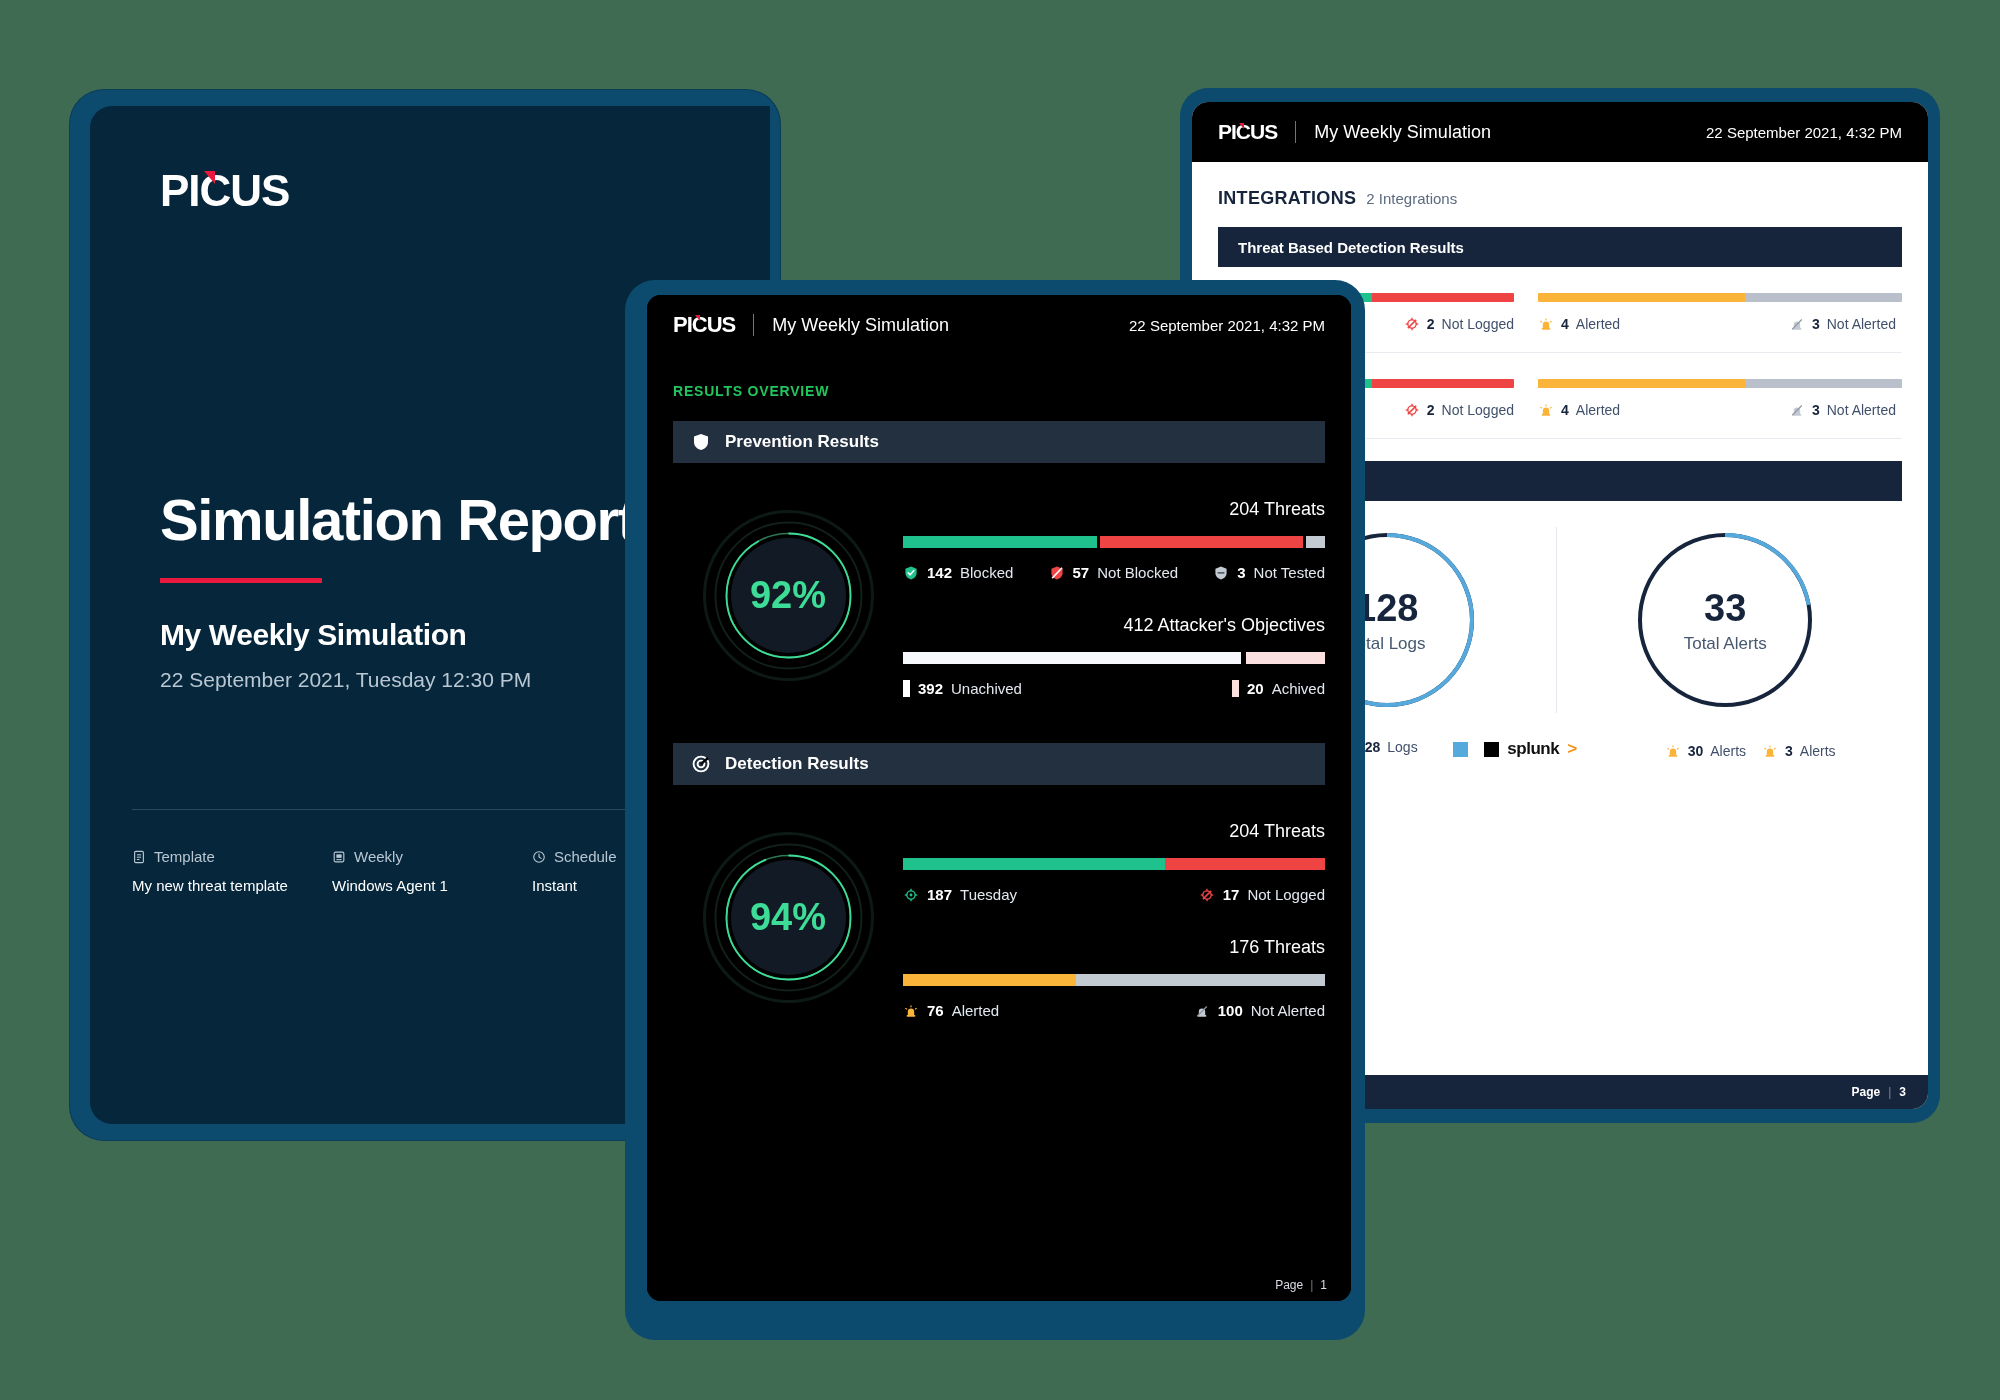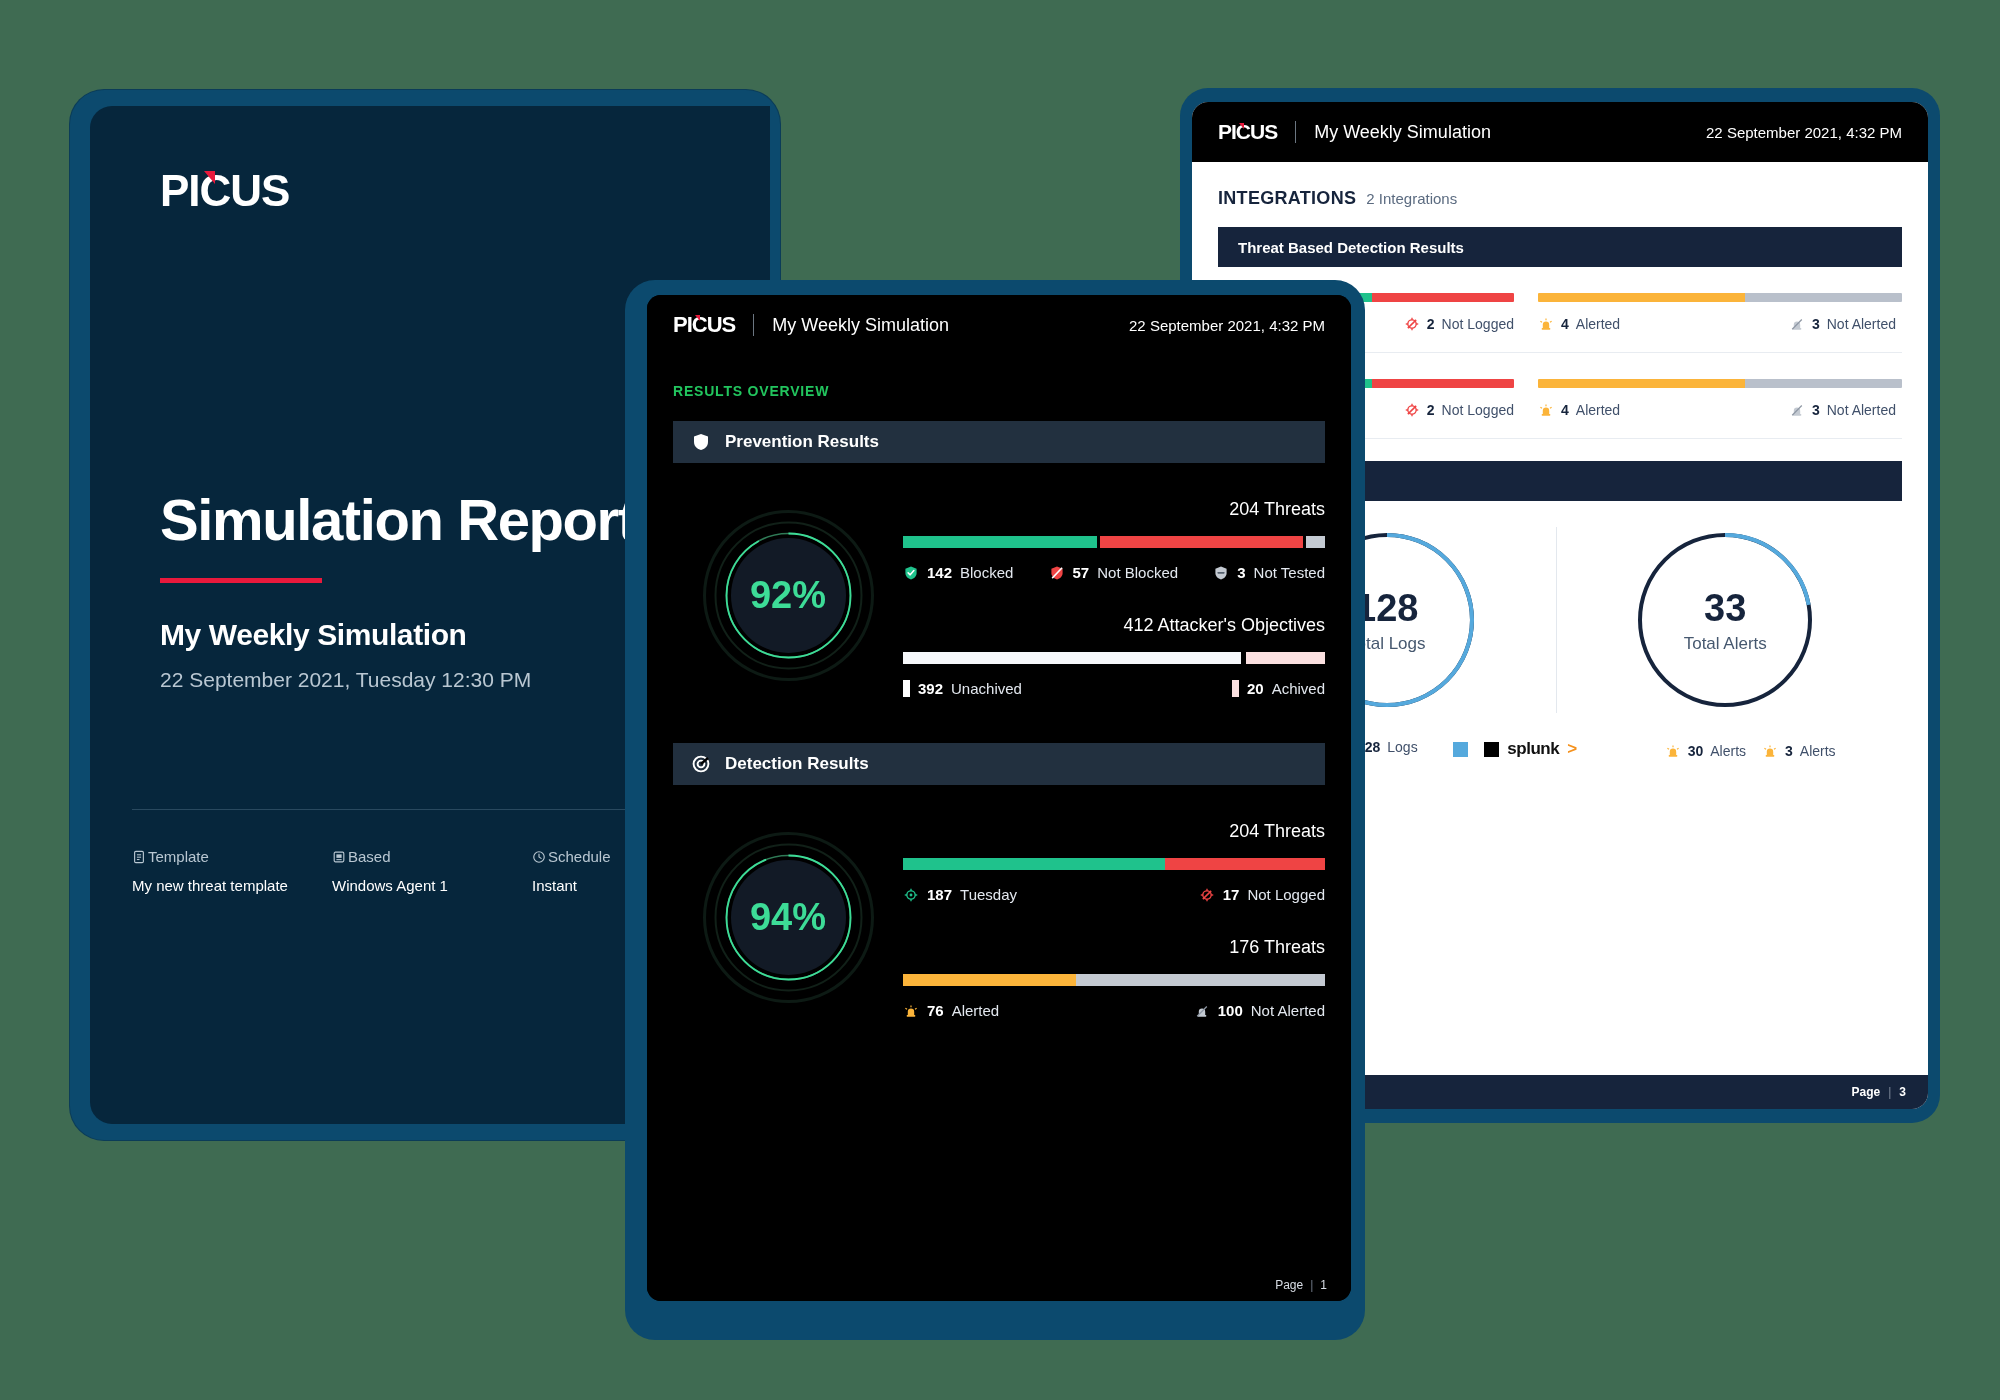--- a/index.html
+++ b/index.html
@@ -60,7 +60,7 @@
   }
   .cover-meta { position: absolute; left: 42px; top: 742px; display: flex; gap: 0; width: 620px; }
   .meta-col { width: 200px; }
-  .meta-head { display: flex; align-items: center; gap: 2px; color: #b9c7d2; font-size: 15px; }
+  .meta-head { display: flex; align-items: center; gap: 8px; color: #b9c7d2; font-size: 15px; }
   .meta-val { margin-top: 12px; color: #ffffff; font-size: 15px; font-weight: 500; }
   .meta-ico { width: 14px; height: 14px; display: inline-block; }
 

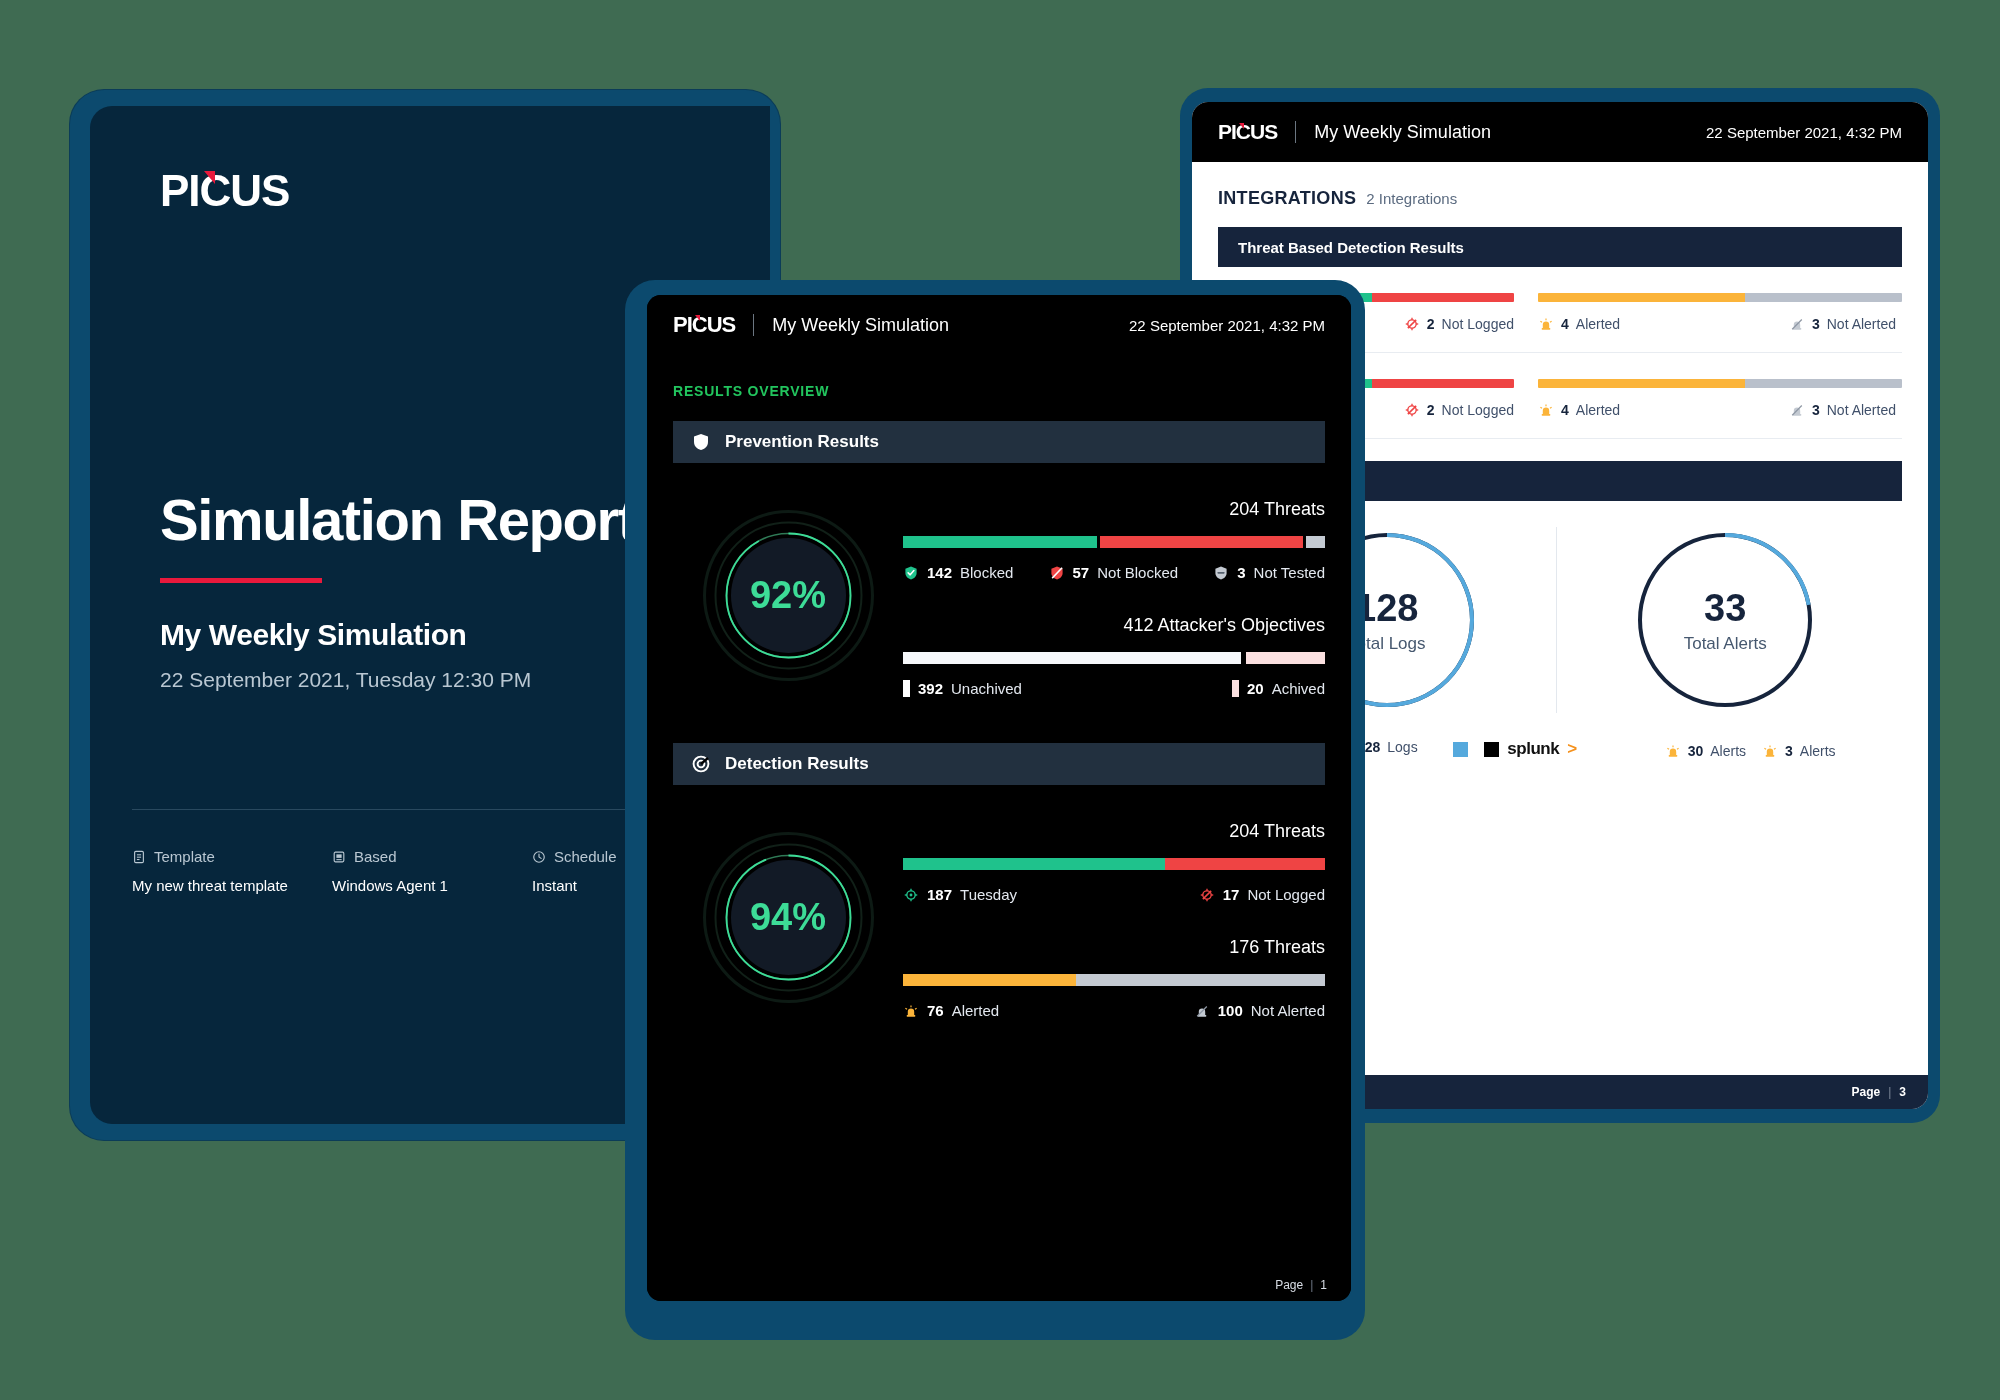--- a/index.html
+++ b/index.html
@@ -224,7 +224,7 @@
                 <rect x="5" y="5" width="6" height="4" fill="#b9c7d2"></rect>
                 <line x1="5" y1="11" x2="11" y2="11" stroke="#b9c7d2" stroke-width="1.2"></line>
               </svg>
-              <span>Based</span>
+              <span>Weekly</span>
             </div>
             <div class="meta-val">Windows Agent 1</div>
           </div>

